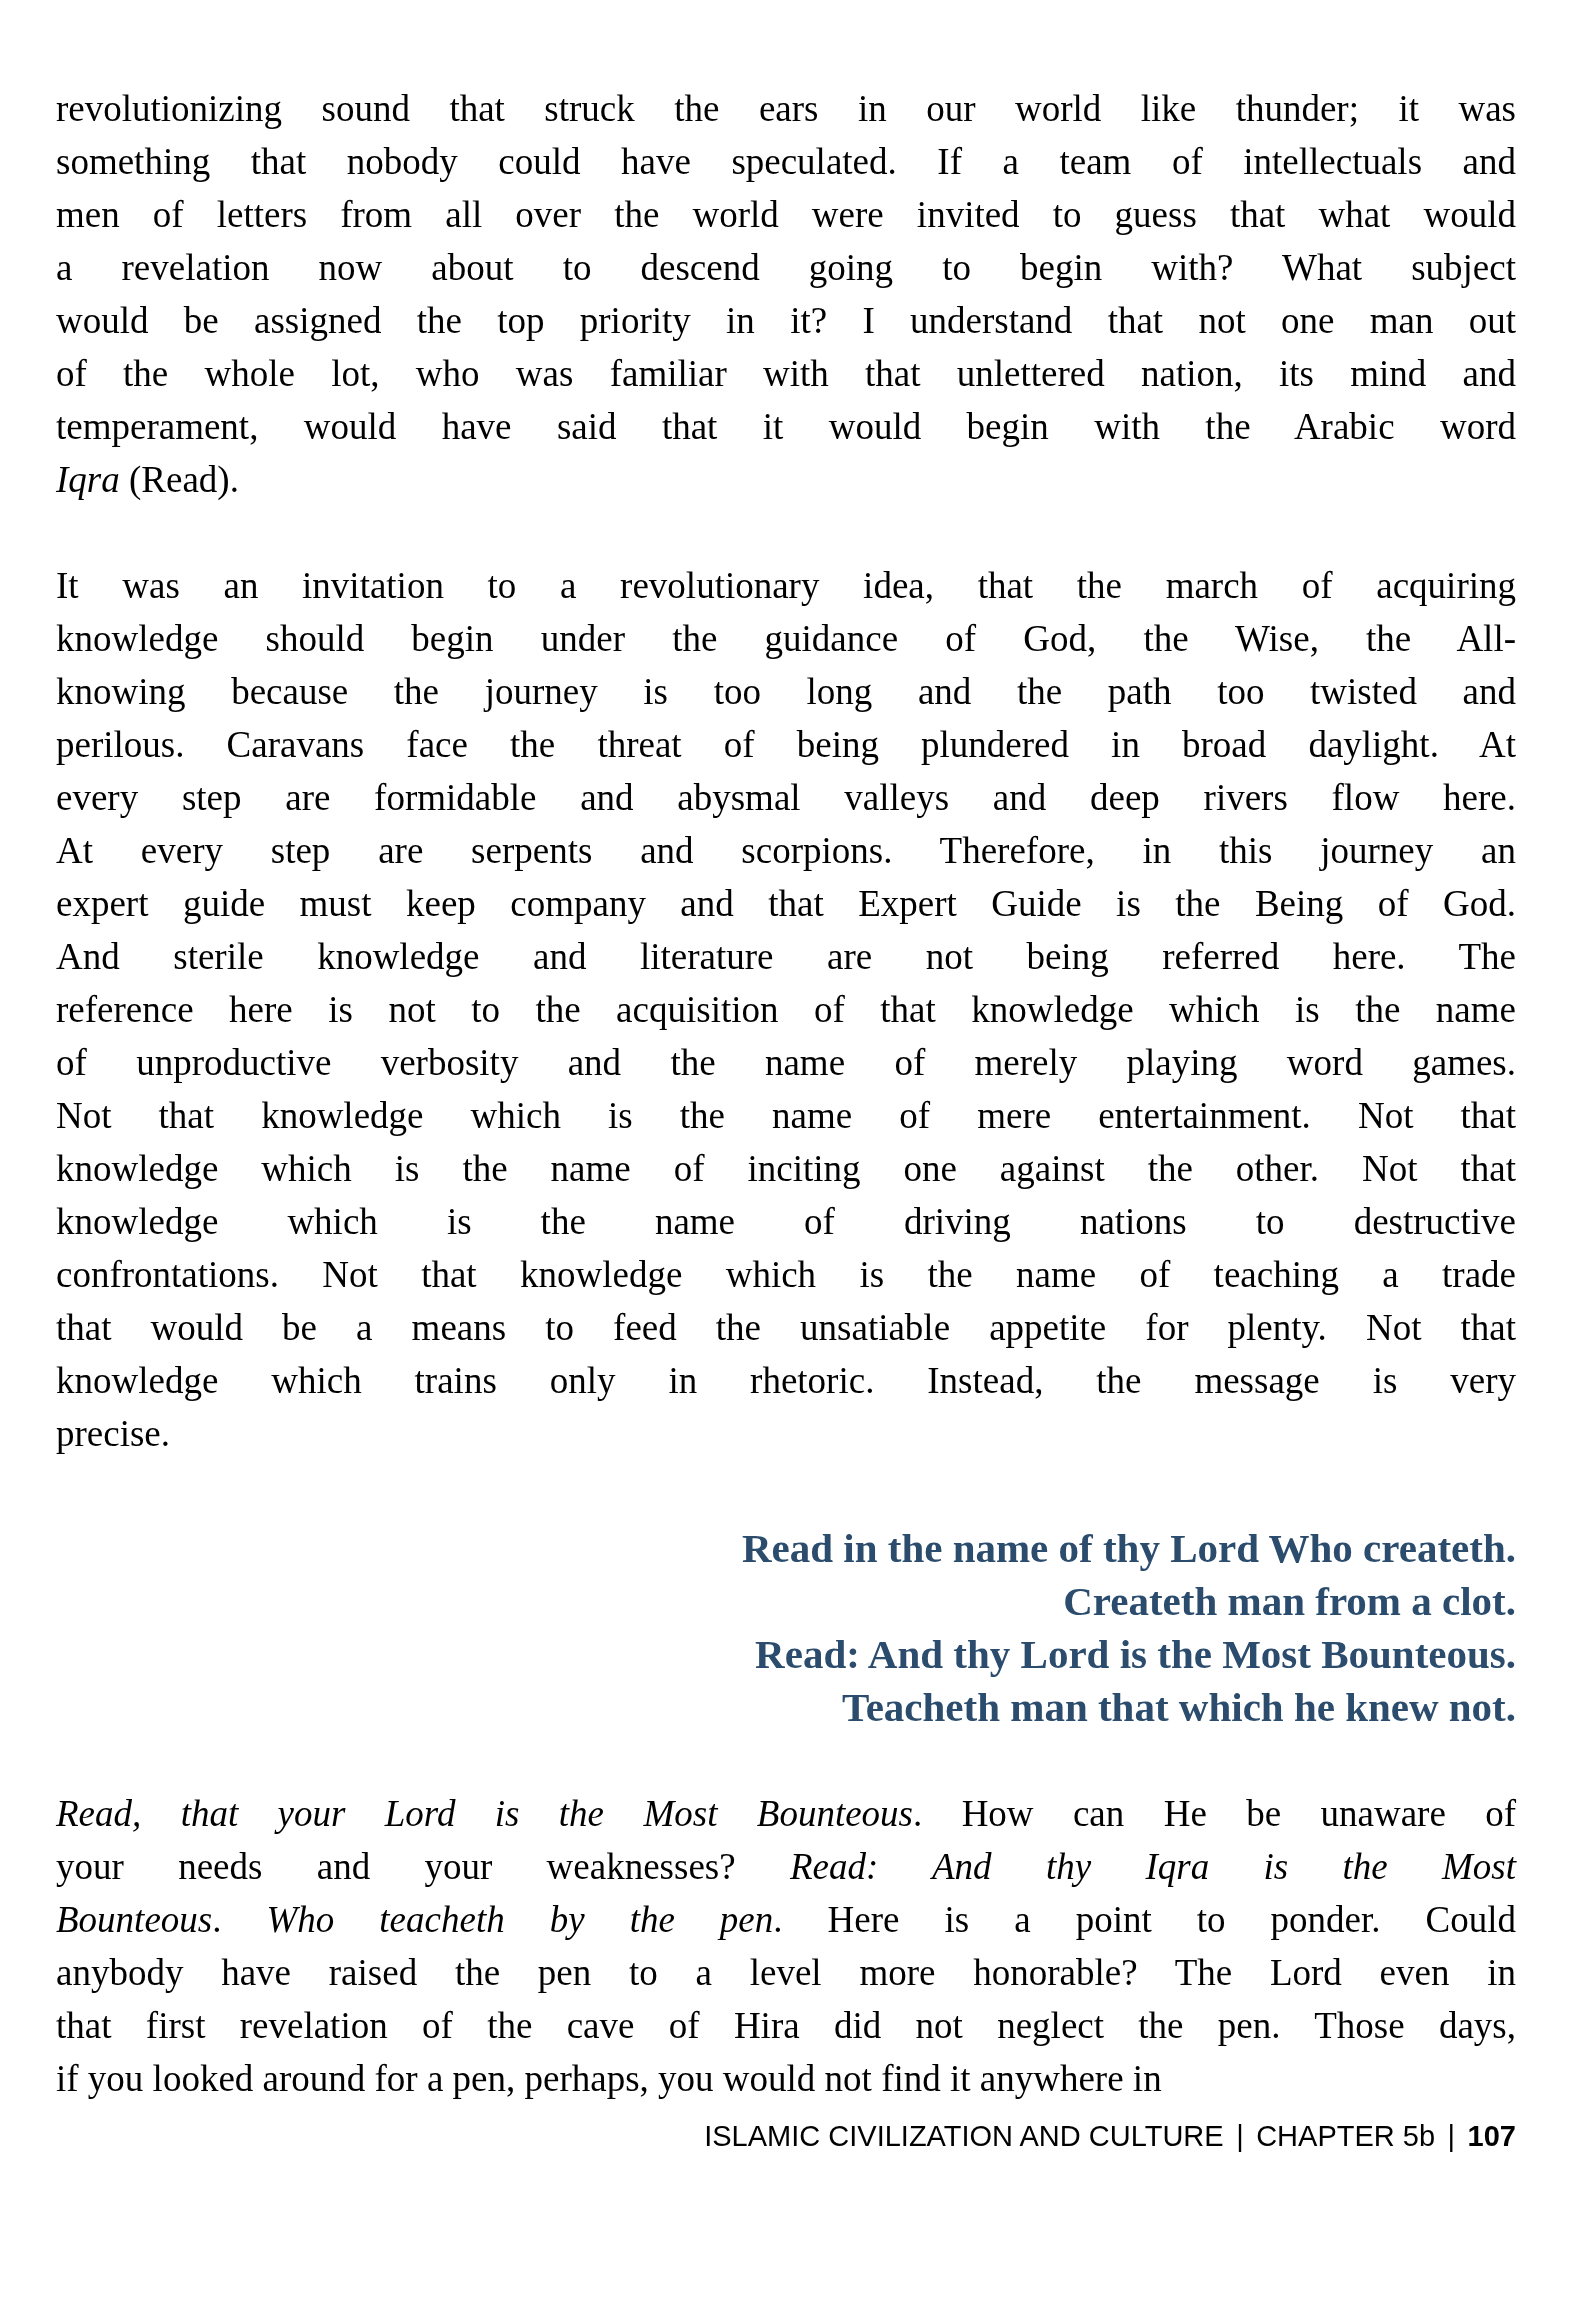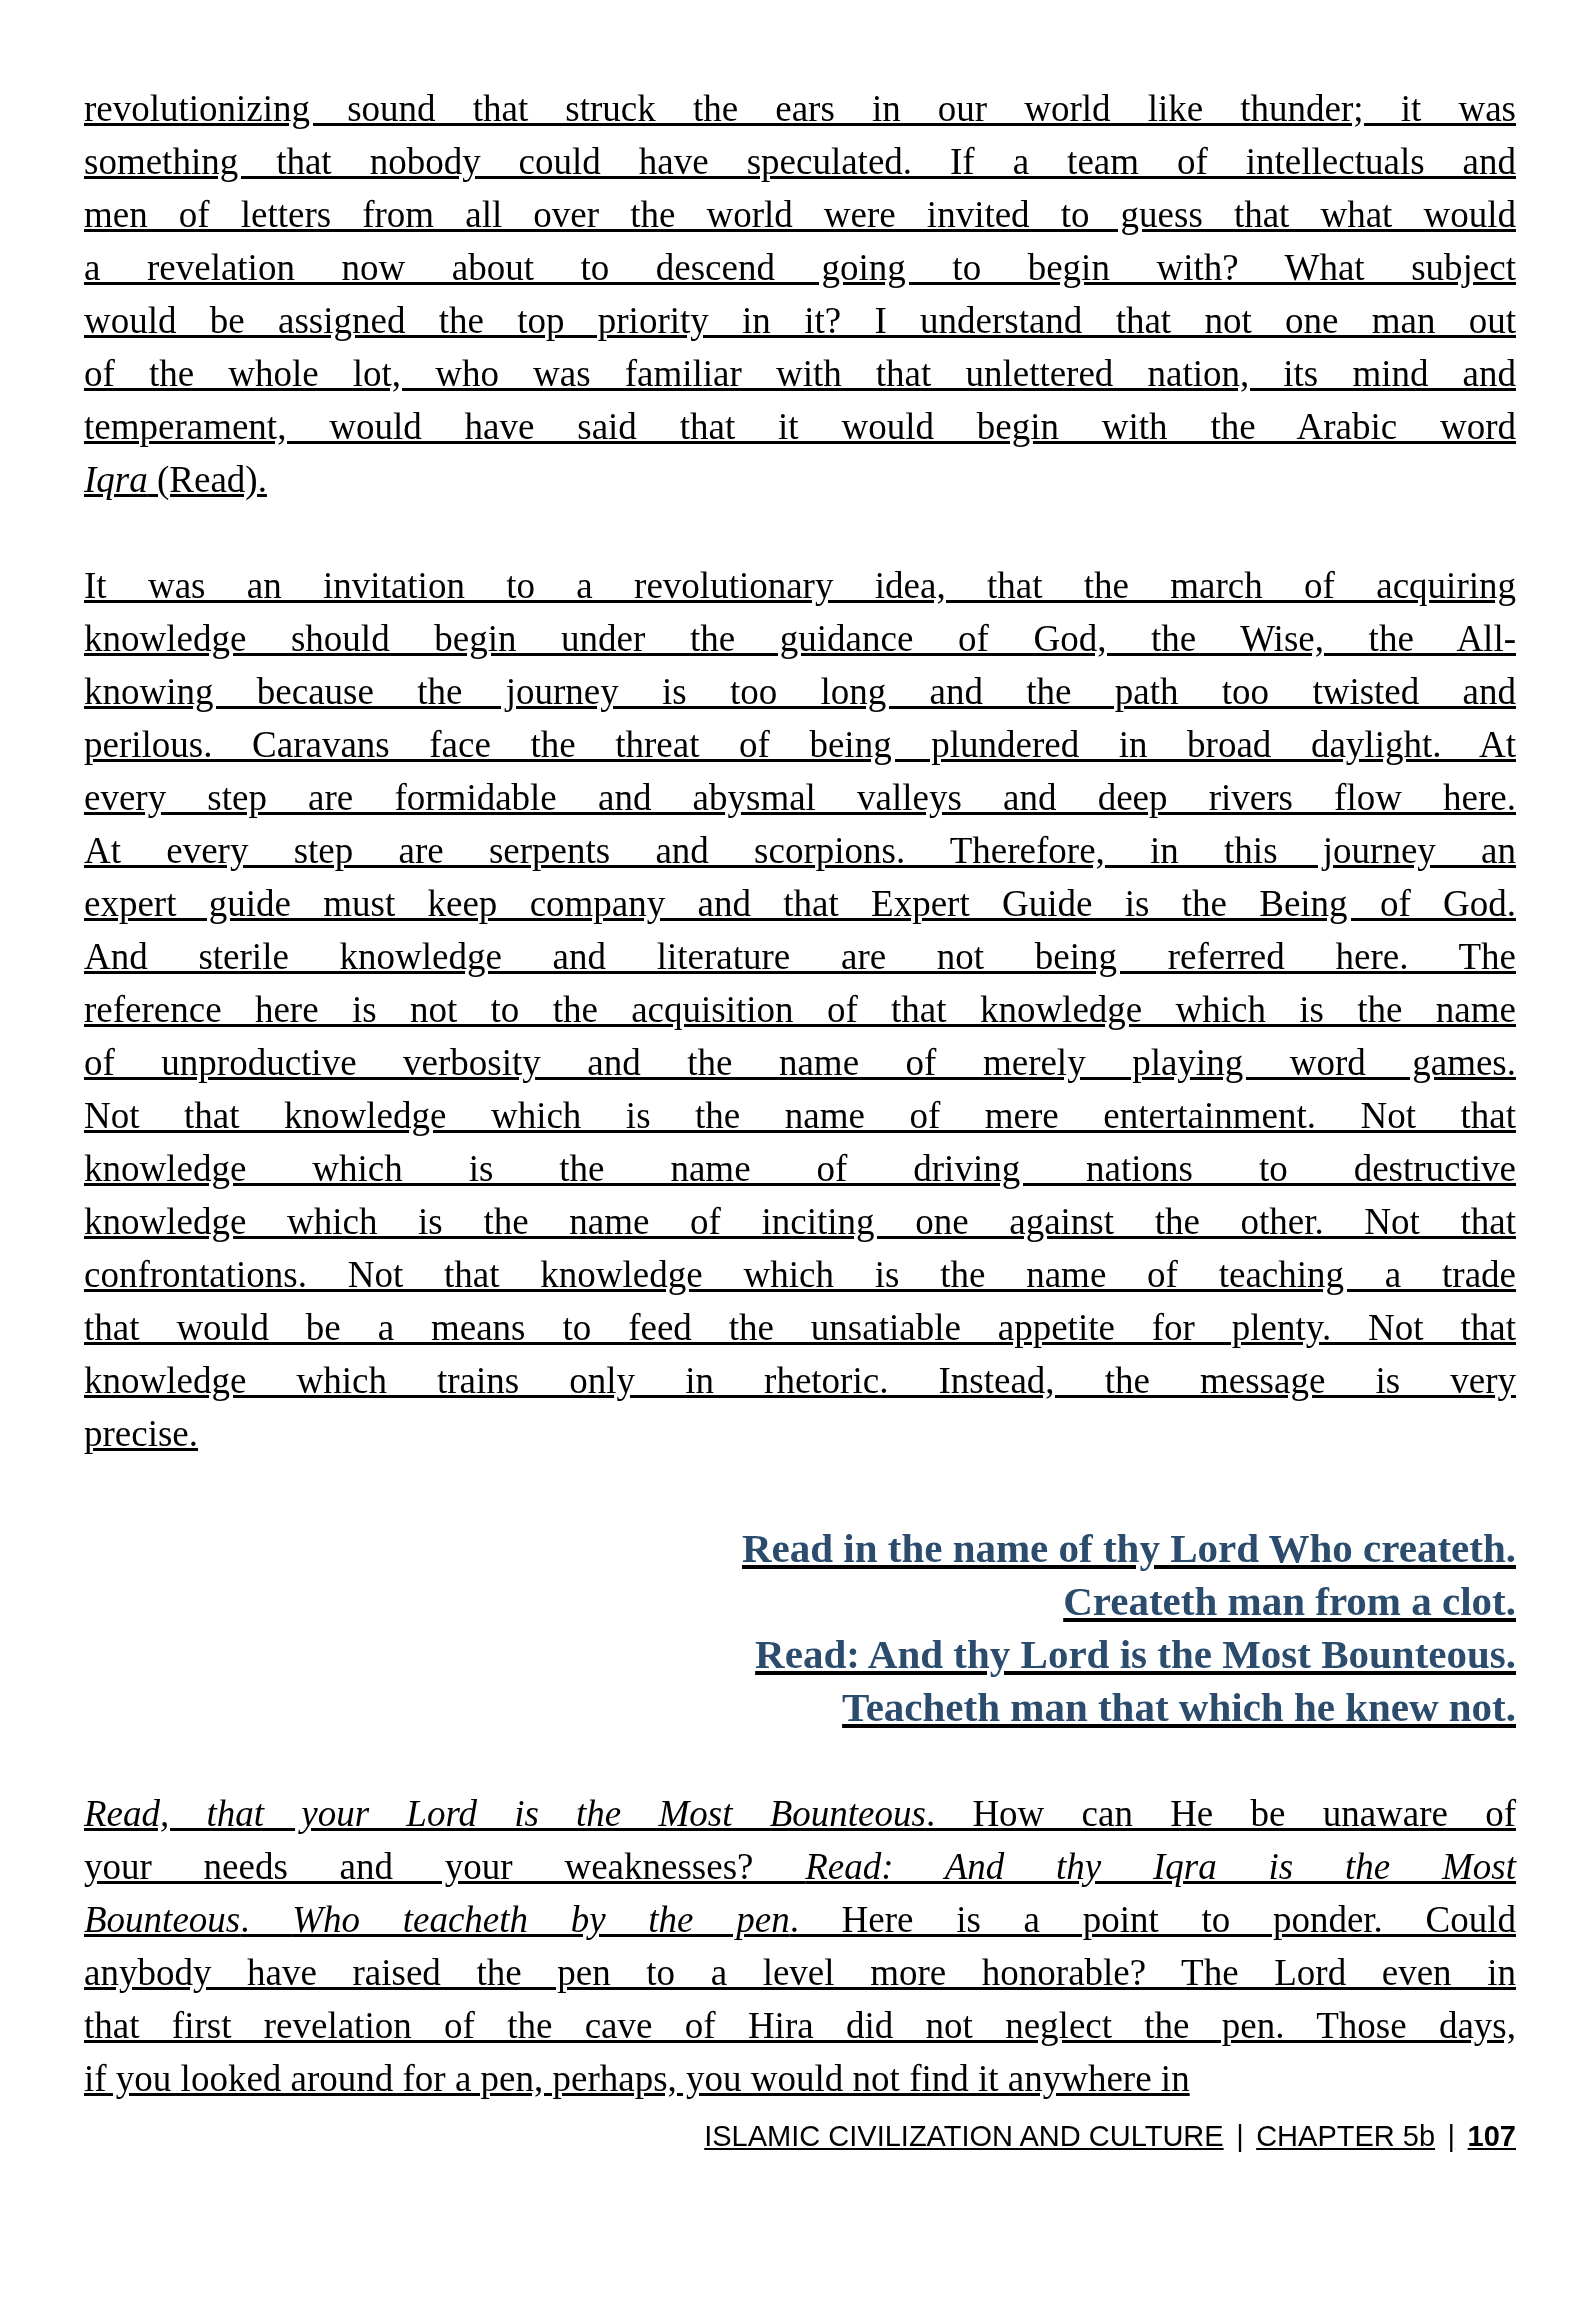--- a/index.html
+++ b/index.html
@@ -18,8 +18,7 @@
     box-sizing: border-box;
     width: 1570px;
     height: 2319px;
-    padding: 82px 54px 0 84px;
-    text-decoration: underline;
+    padding: 82px 54px 0 56px;
   }
   .para { margin: 0 0 53px 0; }
   .line {

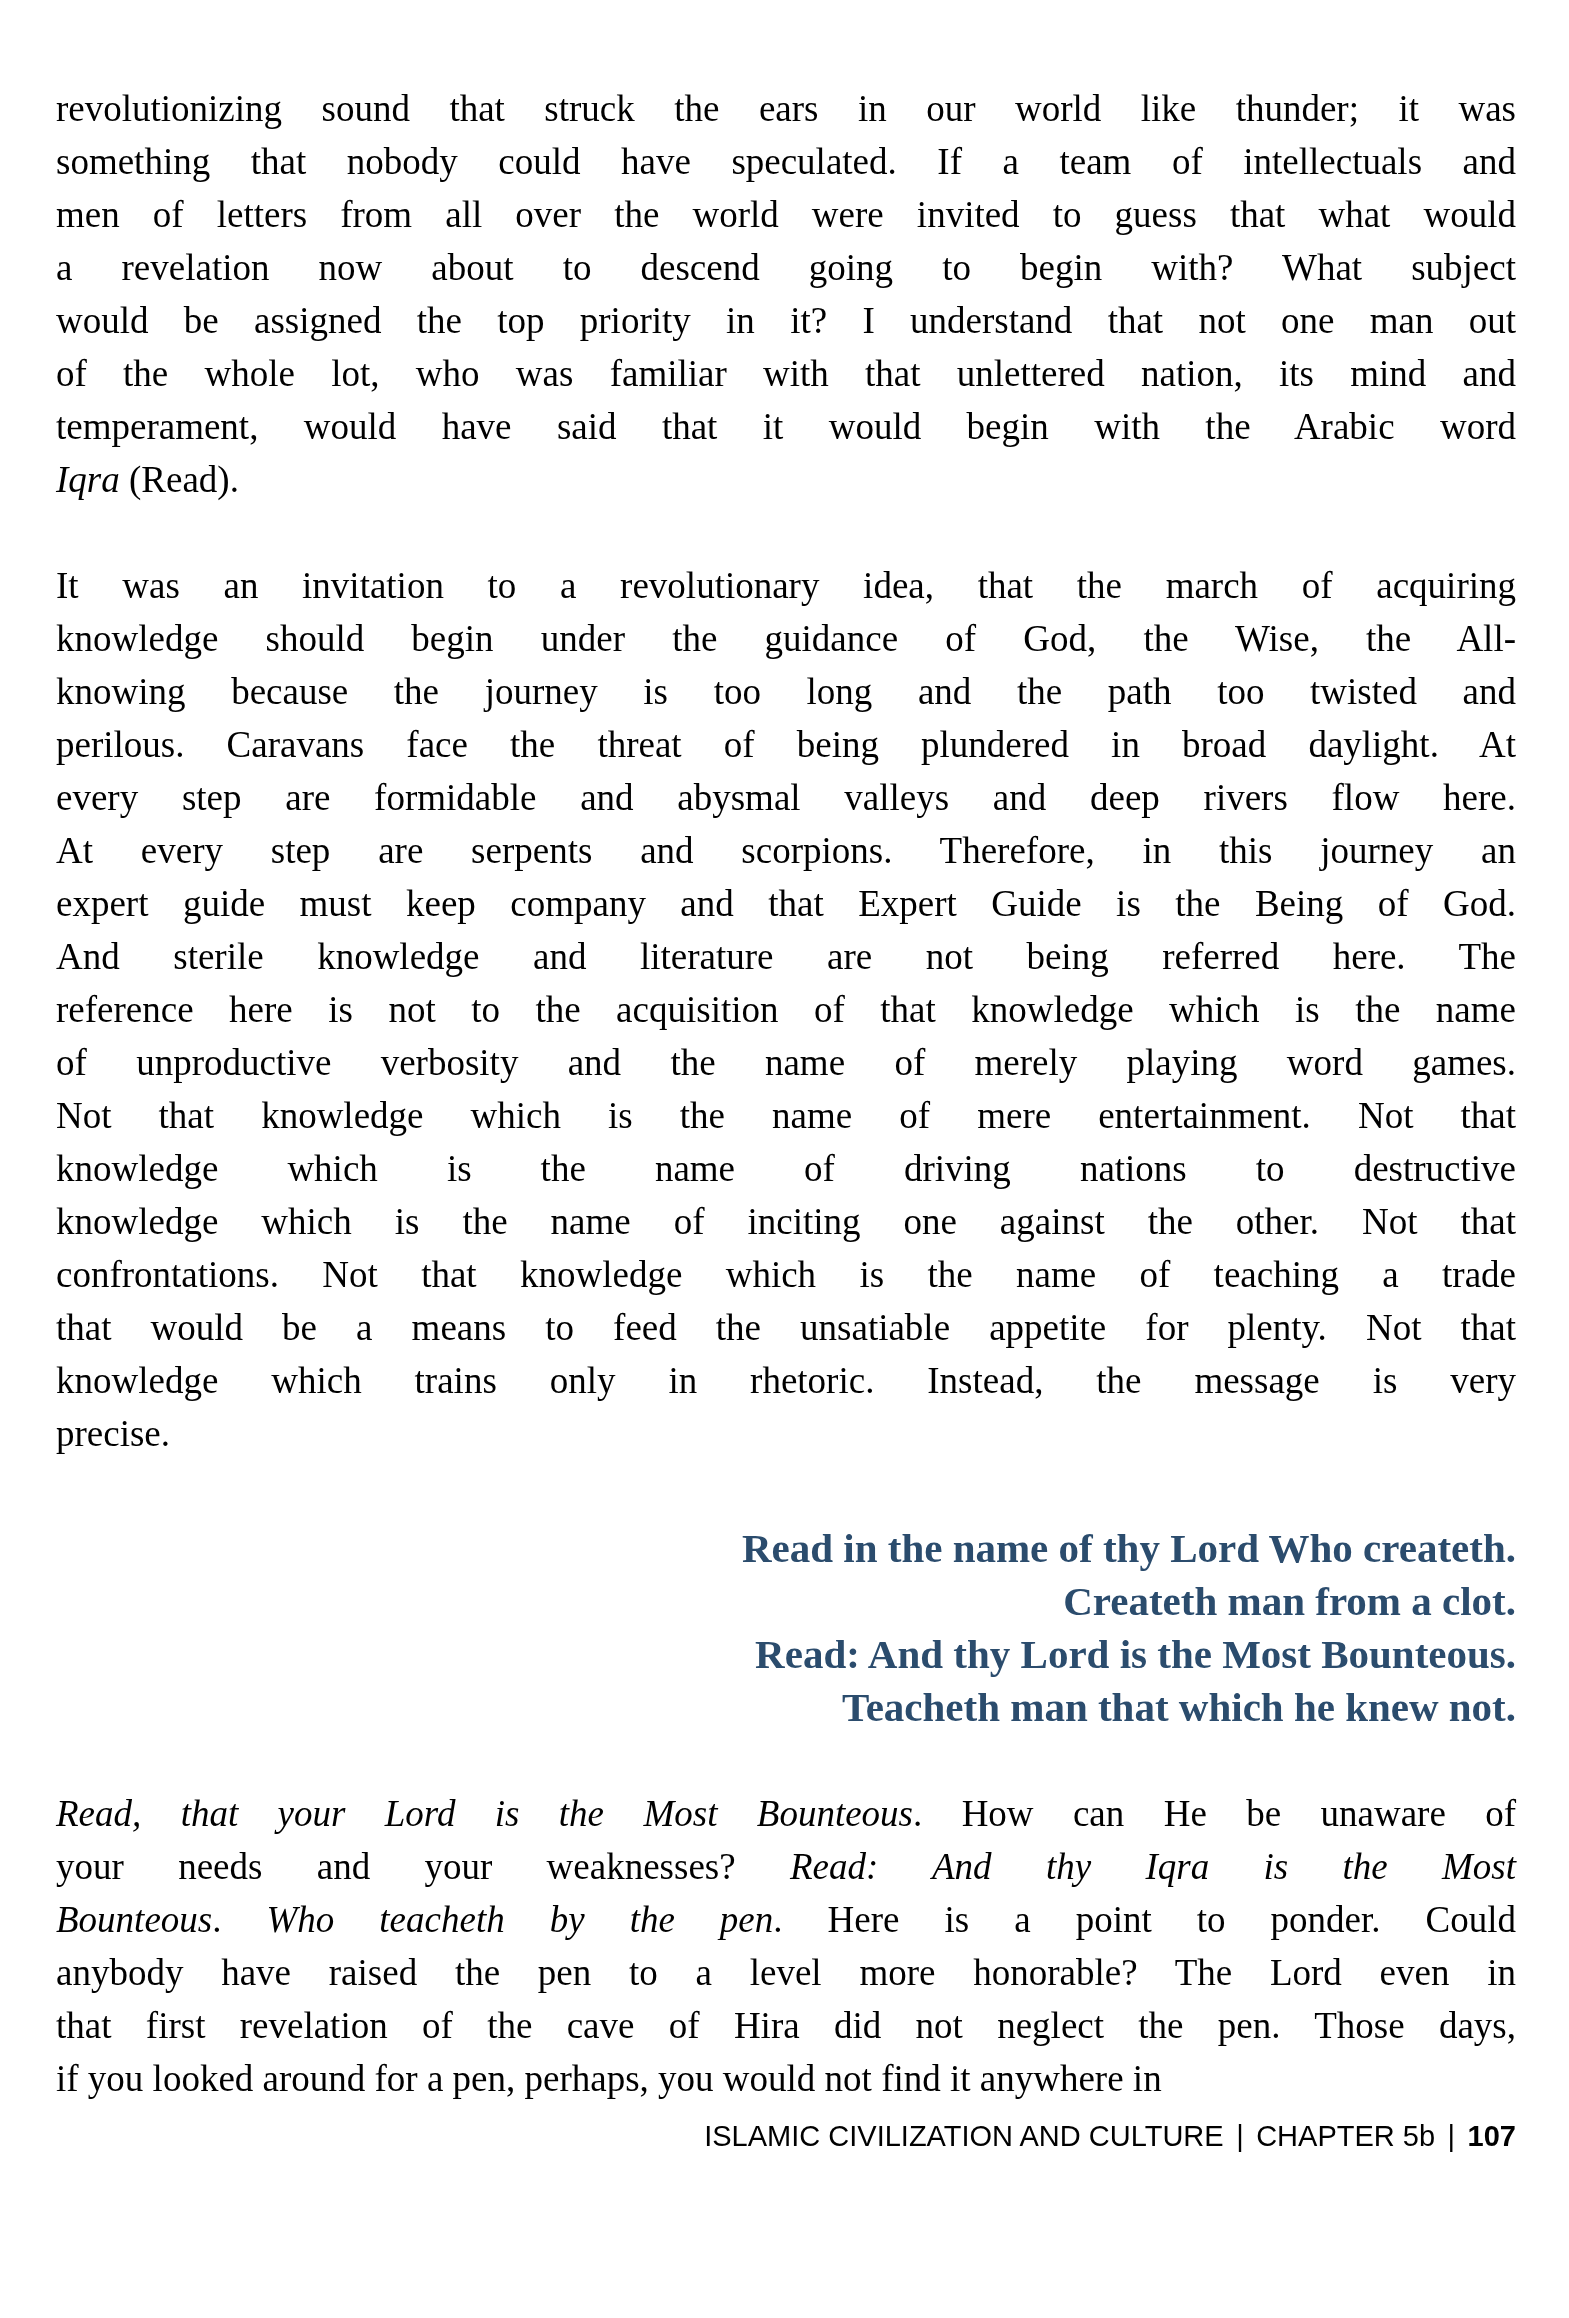--- a/index.html
+++ b/index.html
@@ -79,8 +79,8 @@
     <div class="line">reference here is not to the acquisition of that knowledge which is the name</div>
     <div class="line">of unproductive verbosity and the name of merely playing word games.</div>
     <div class="line">Not that knowledge which is the name of mere entertainment. Not that</div>
+    <div class="line">knowledge which is the name of inciting one against the other. Not that</div>
     <div class="line">knowledge which is the name of driving nations to destructive</div>
-    <div class="line">knowledge which is the name of inciting one against the other. Not that</div>
     <div class="line">confrontations. Not that knowledge which is the name of teaching a trade</div>
     <div class="line">that would be a means to feed the unsatiable appetite for plenty. Not that</div>
     <div class="line">knowledge which trains only in rhetoric. Instead, the message is very</div>

